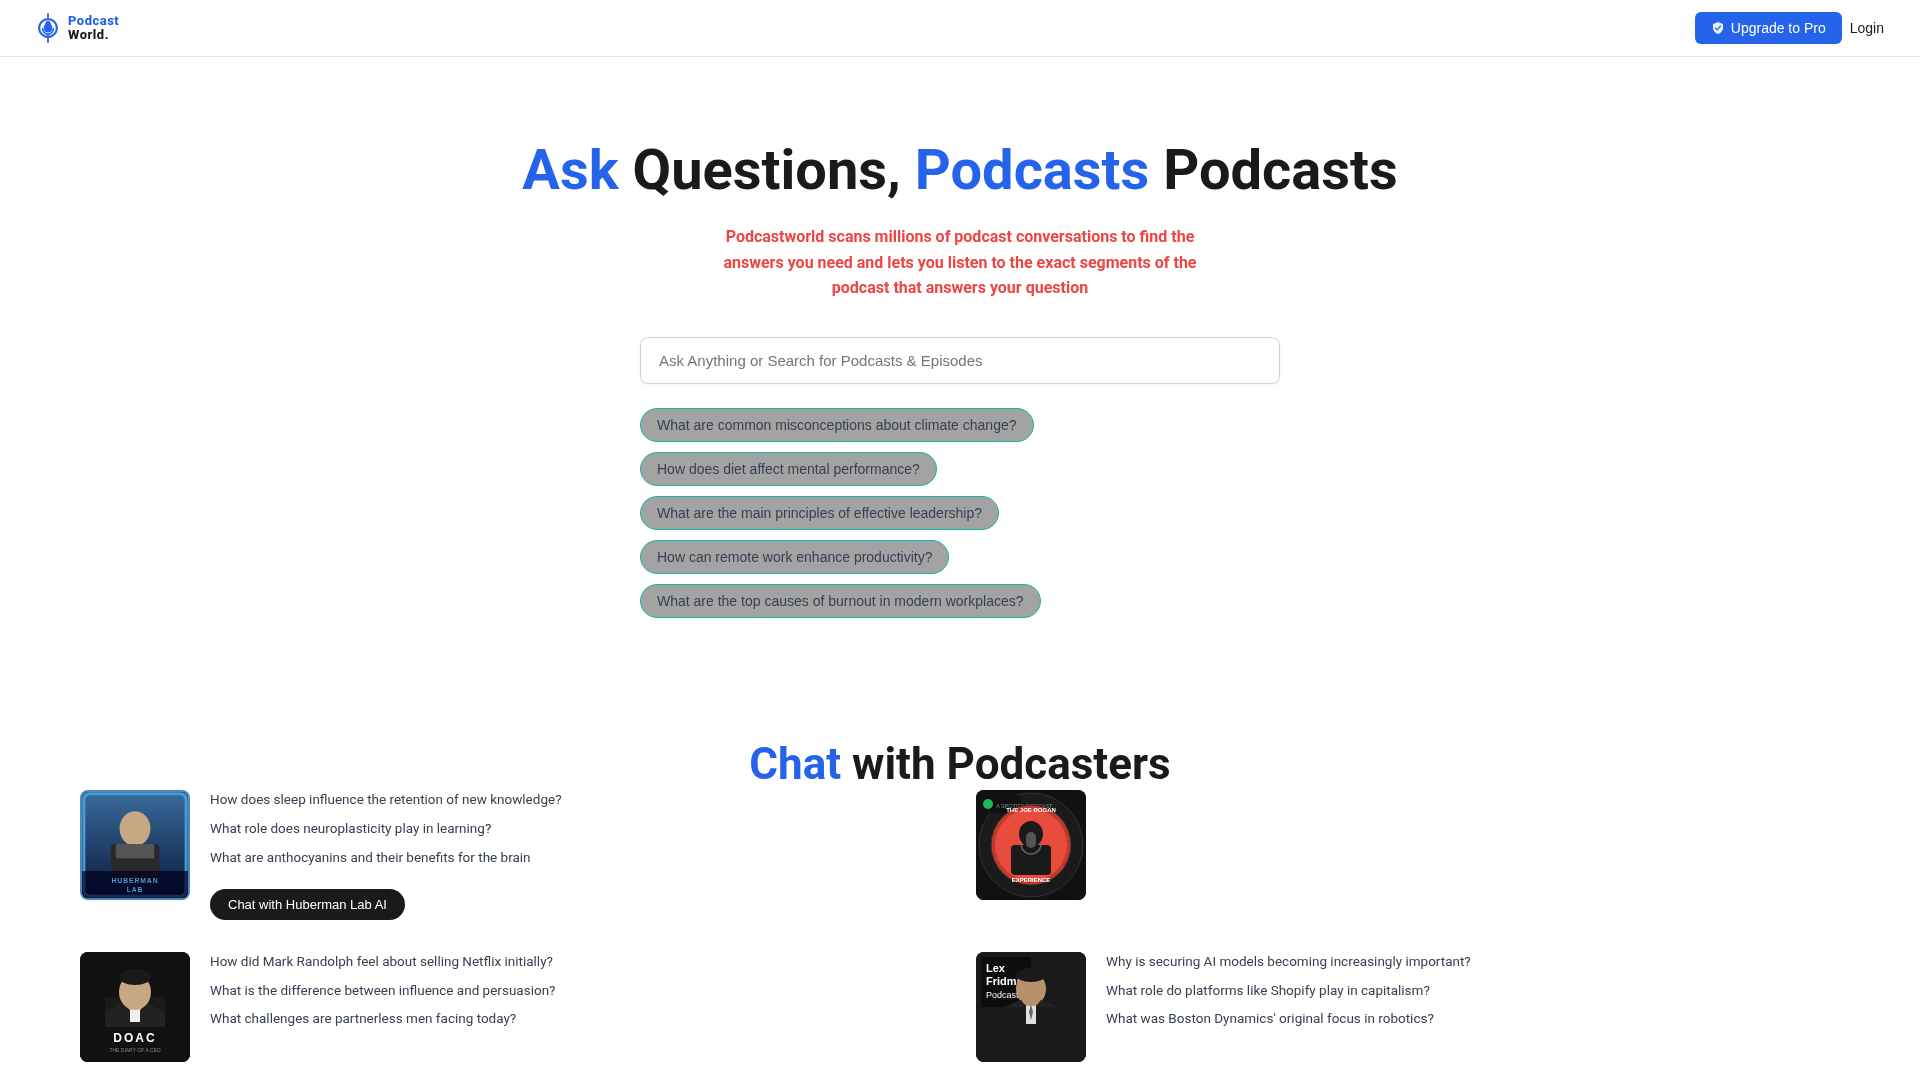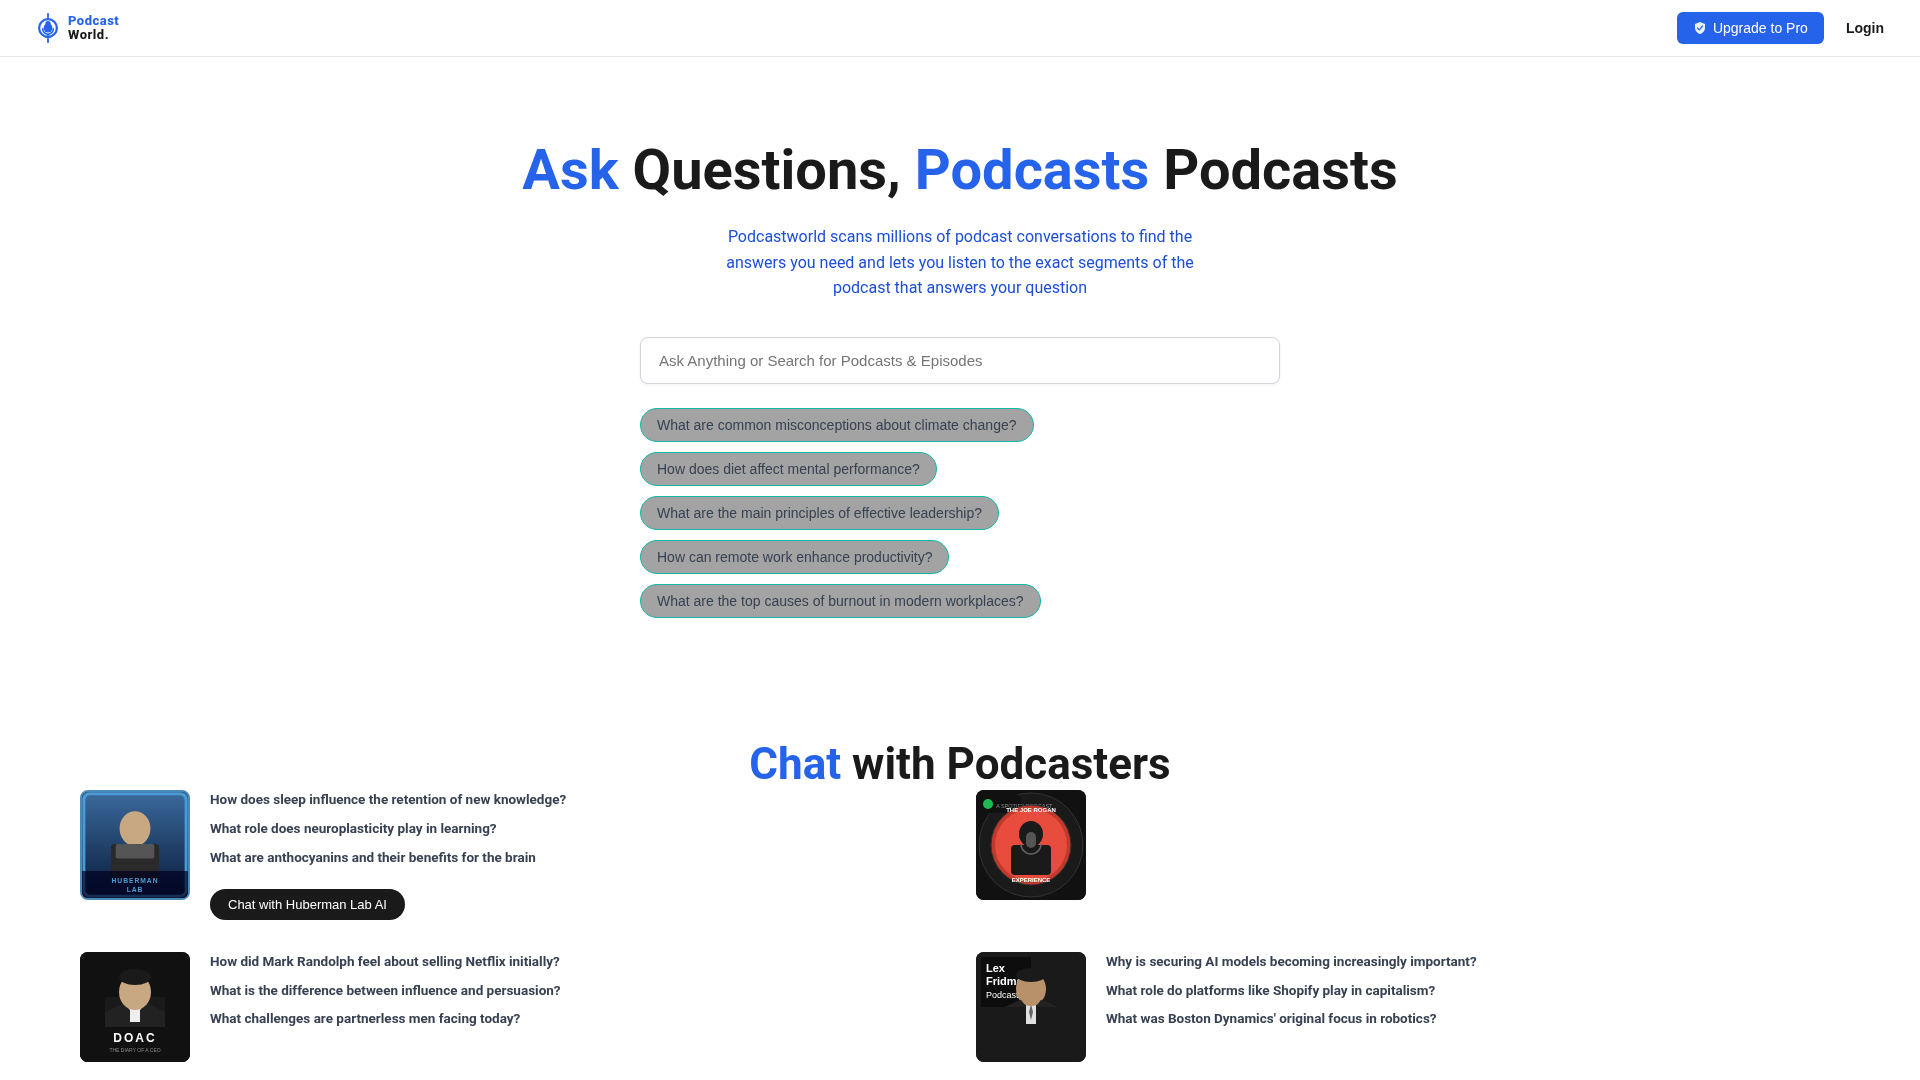--- a/index.html
+++ b/index.html
@@ -36,7 +36,7 @@
     .header-right {
       display: flex;
       align-items: center;
-      gap: 18px;
+      gap: 4px;
     }
     .upgrade-btn {
       background: #2563eb;

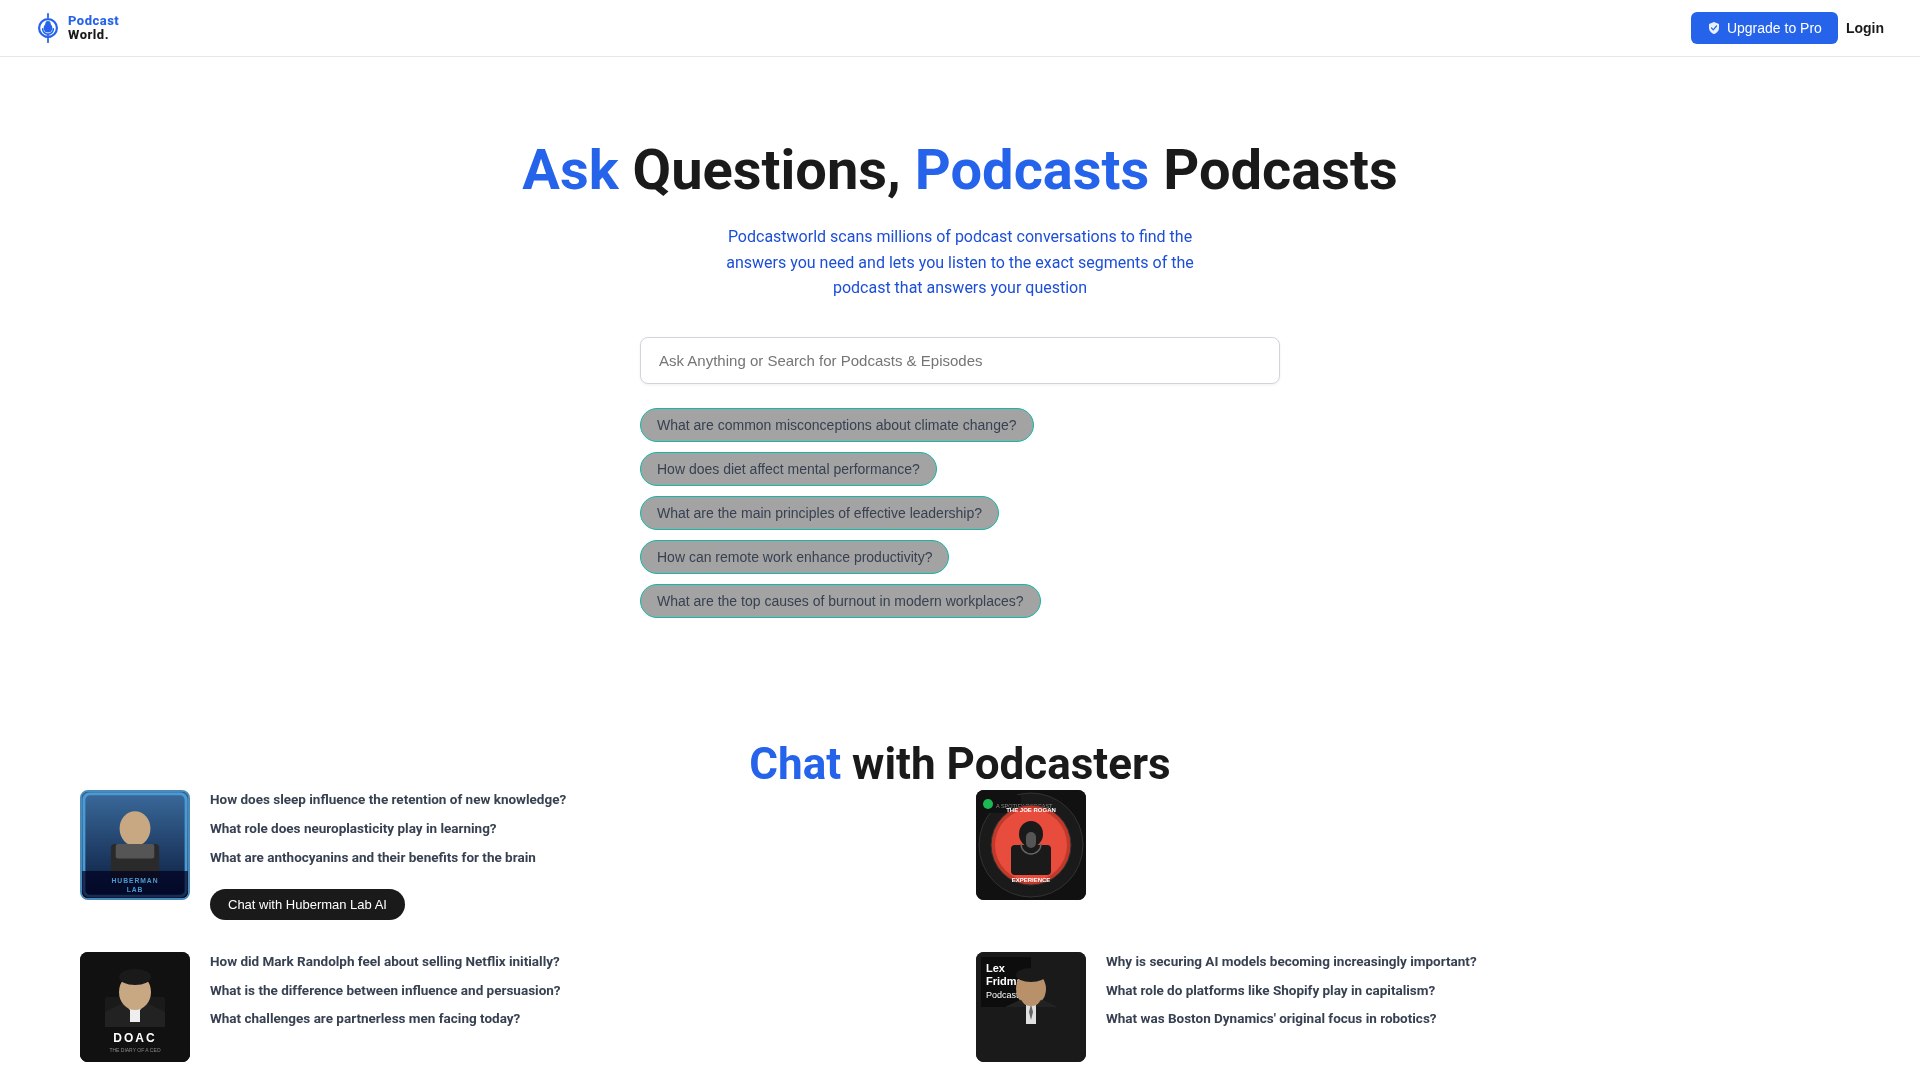--- a/index.html
+++ b/index.html
@@ -55,7 +55,7 @@
       background: none;
       border: none;
       font-size: 14px;
-      font-weight: 700;
+      font-weight: 400;
       cursor: pointer;
       color: #1a1a1a;
       padding: 8px 4px;

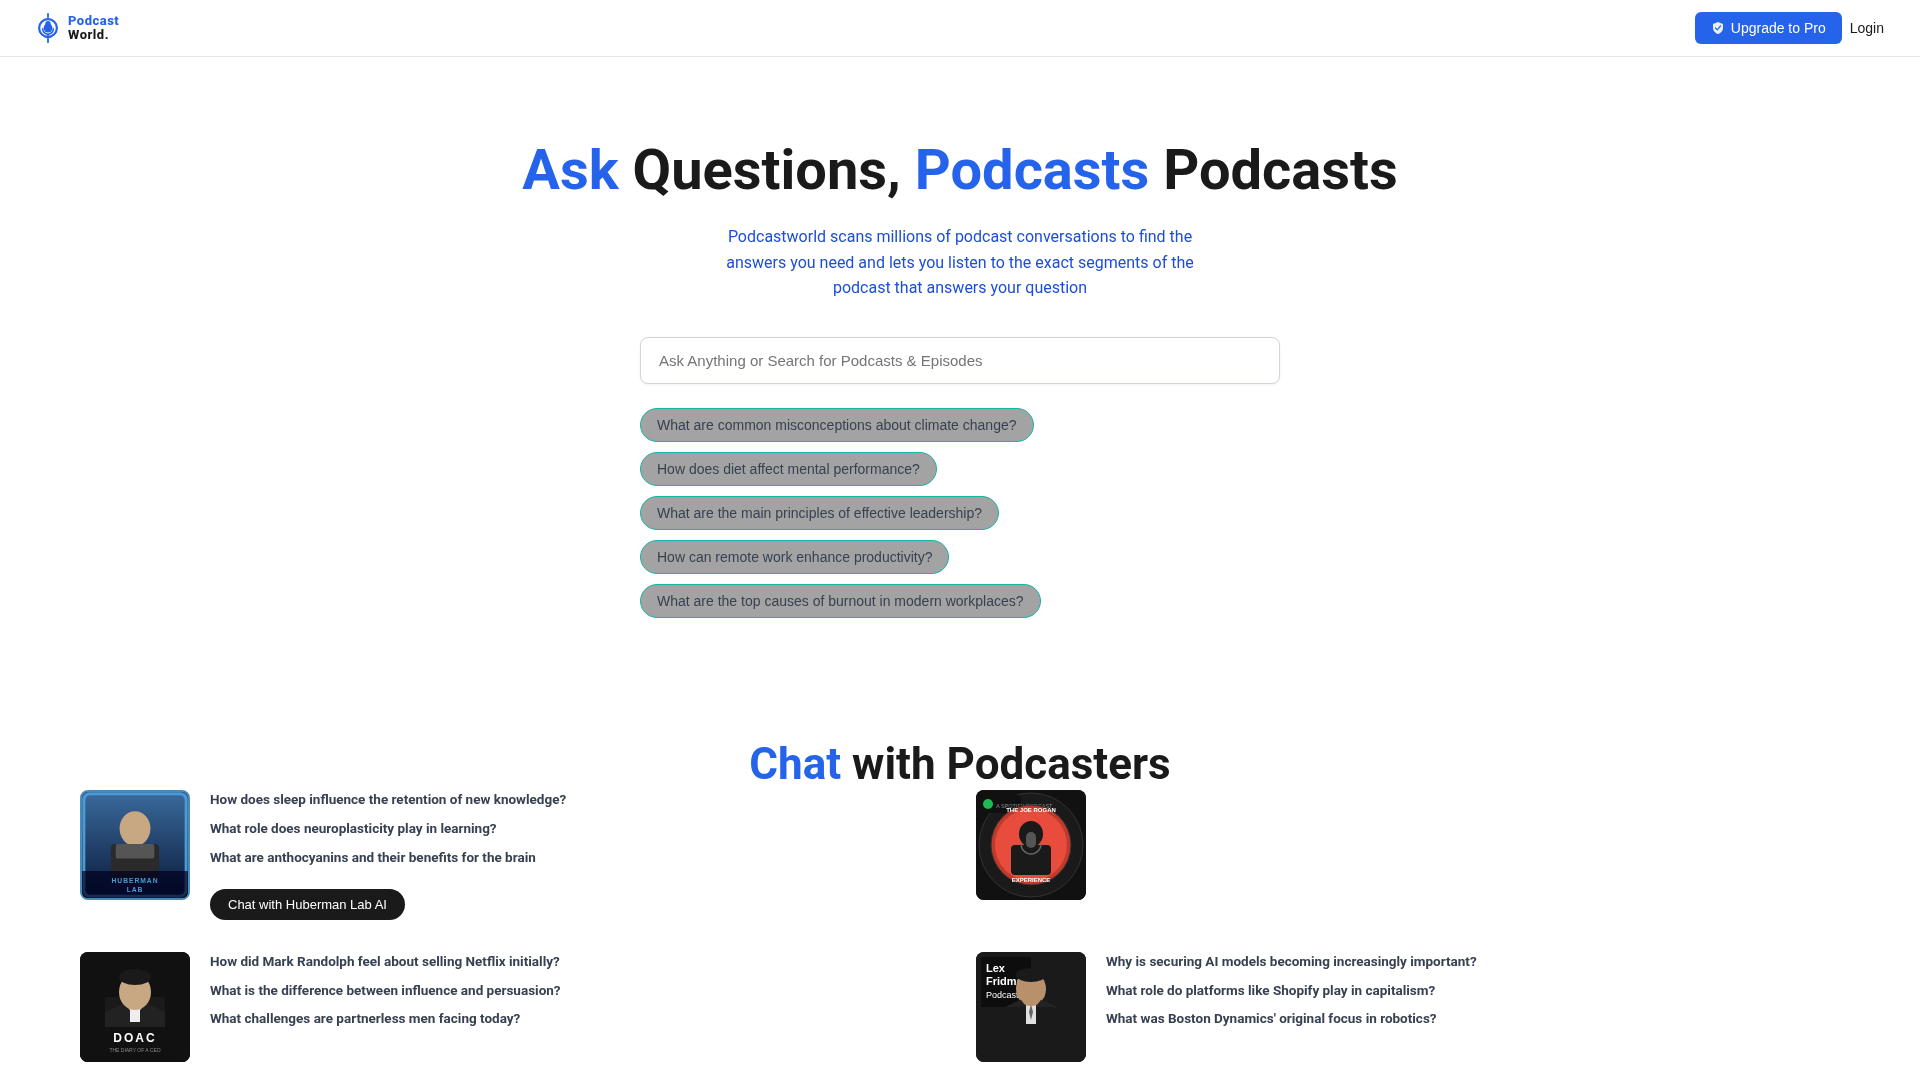--- a/index.html
+++ b/index.html
@@ -76,10 +76,11 @@
     .hero-title .blue { color: #2563eb; }
     .hero-subtitle {
       font-size: 16px;
-      color: #1d4ed8;
+      color: #ef4444;
       max-width: 520px;
       margin: 0 auto 36px;
       line-height: 1.6;
+      font-weight: bold;
     }
     .search-container {
       max-width: 640px;

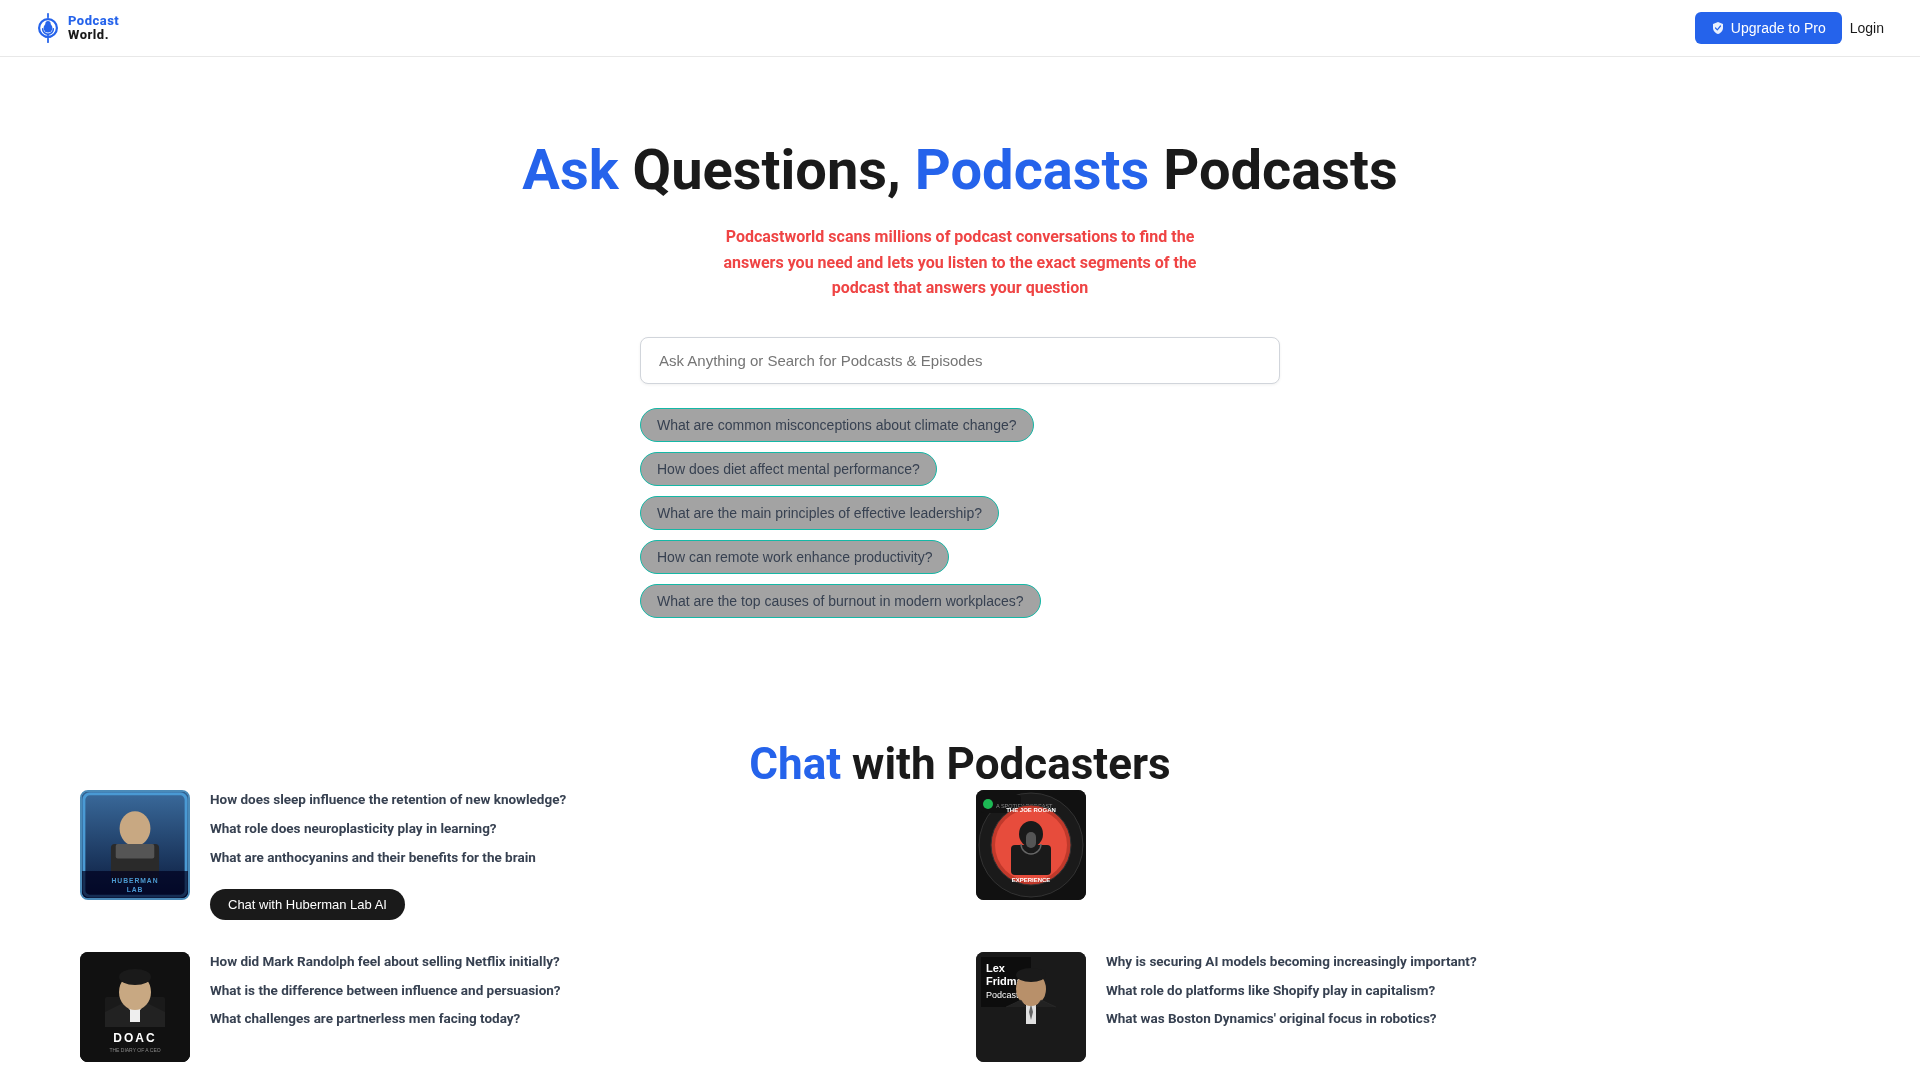--- a/index.html
+++ b/index.html
@@ -185,7 +185,6 @@
       font-size: 13.5px;
       color: #374151;
       line-height: 1.4;
-      font-weight: bold;
     }
     .chat-with-btn {
       display: inline-block;

